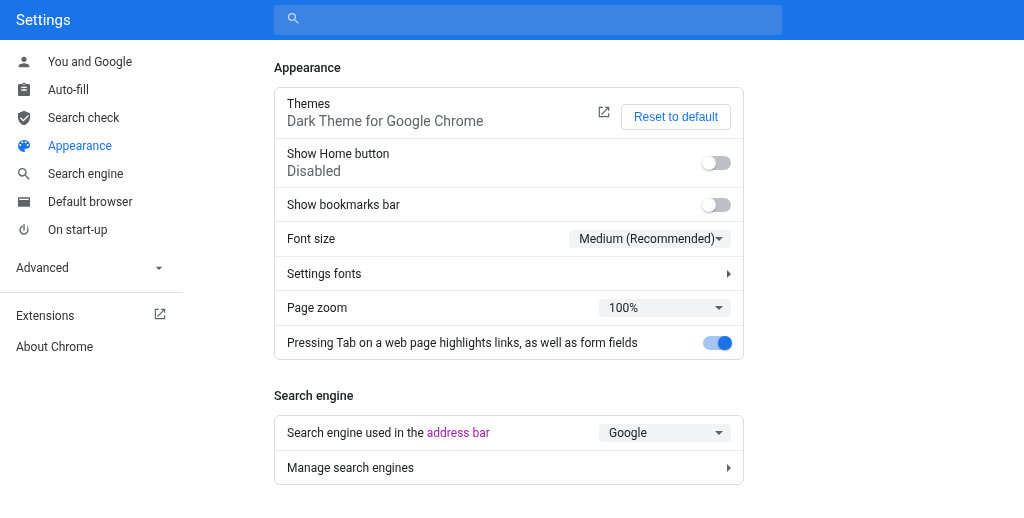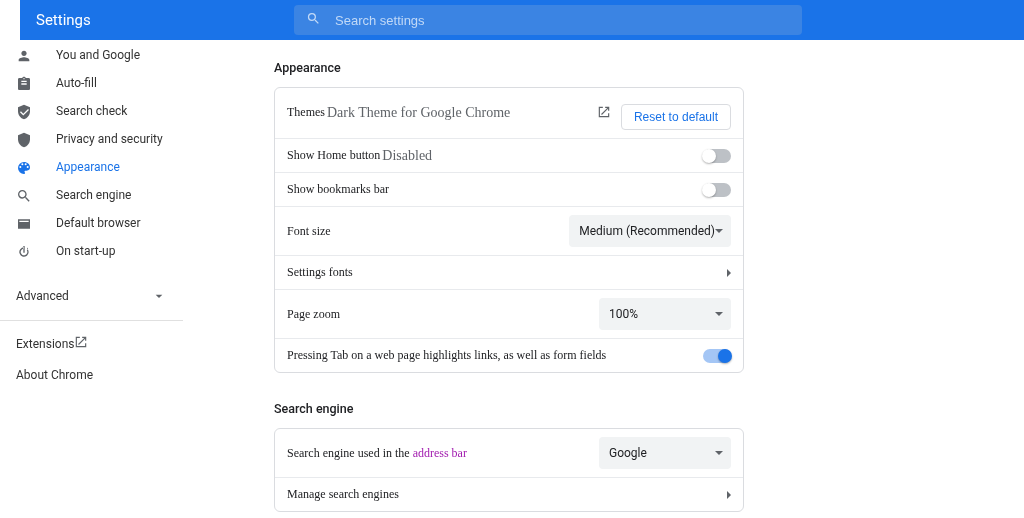--- a/index.html
+++ b/index.html
@@ -18,7 +18,6 @@
     display: flex;
     align-items: center;
     padding: 0 16px;
-    margin-left: 20px;
   }
   .topbar-title {
     color: #fff;

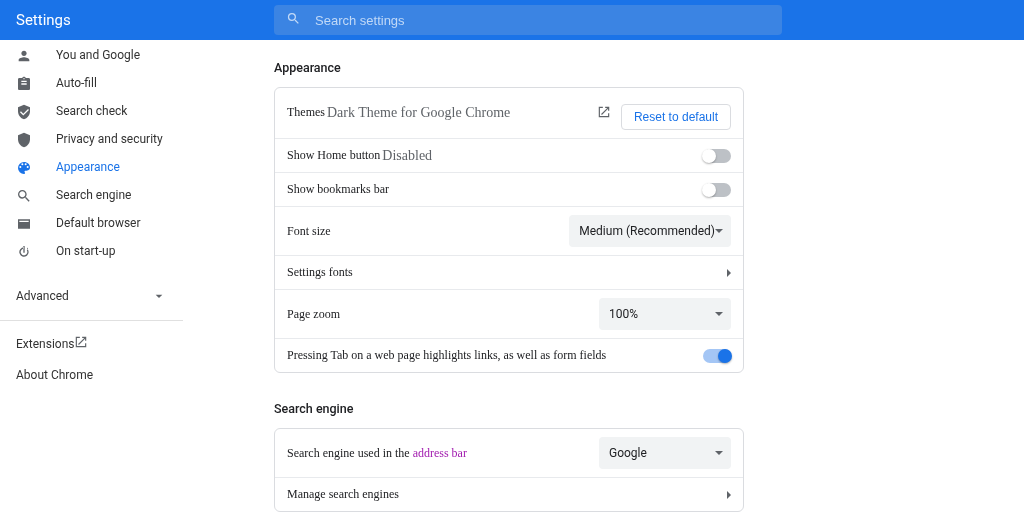--- a/index.html
+++ b/index.html
@@ -178,7 +178,6 @@
           <path d="M15.5 14h-.79l-.28-.27A6.471 6.471 0 0016 9.5 6.5 6.5 0 109.5 16c1.61 0 3.09-.59 4.23-1.57l.27.28v.79l5 4.99L20.49 19l-4.99-5zm-6 0C7.01 14 5 11.99 5 9.5S7.01 5 9.5 5 14 7.01 14 9.5 11.99 14 9.5 14z"></path>
         </svg>
     </span>
-    <input type="text" placeholder="Search settings" style="">
   </div>
 </div>
 

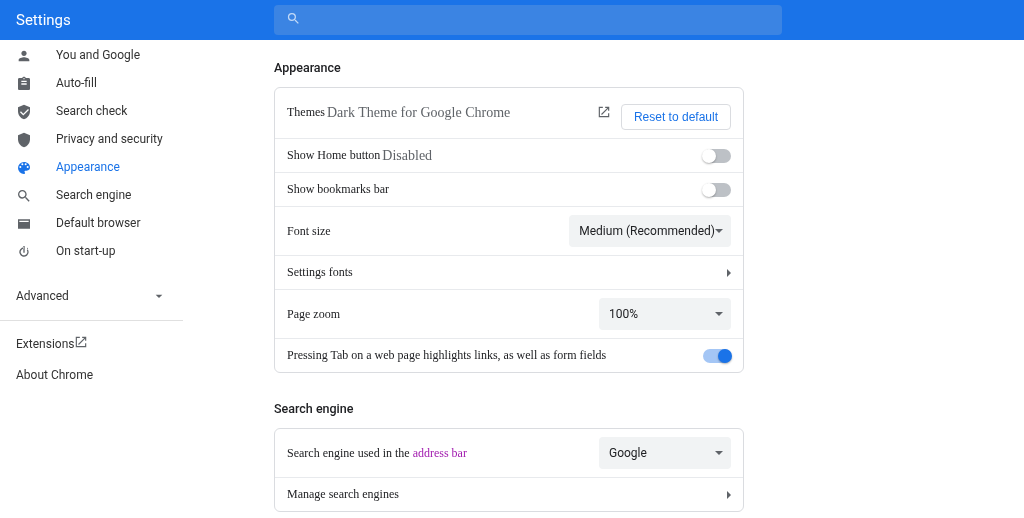--- a/index.html
+++ b/index.html
@@ -59,8 +59,9 @@
   .sidebar-item {
     height: 28px;
     display: flex;
+    align-items: center;
     padding: 0 16px;
-    gap: 24px;
+    gap: 16px;
     font-size: 12px;
     color: #333;
     cursor: pointer;

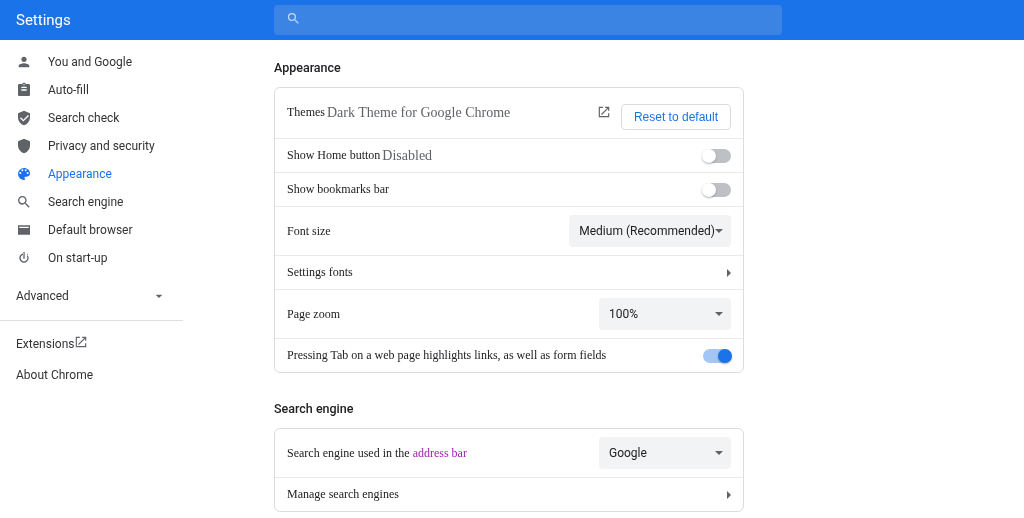--- a/index.html
+++ b/index.html
@@ -113,7 +113,7 @@
     font-size: 12px;
   }
   .row:first-child { border-top: none; }
-  .row .left { display: flex; flex-direction: row; gap: 2px; font-family: Liberation Serif, serif; }
+  .row .left { display: flex; flex-direction: column; gap: 2px; }
   .row .left .primary { color: #202124; }
   .row .left .secondary { color: #5f6368; font-size: 14px; }
   .row .right { display: flex; align-items: center; gap: 10px; }

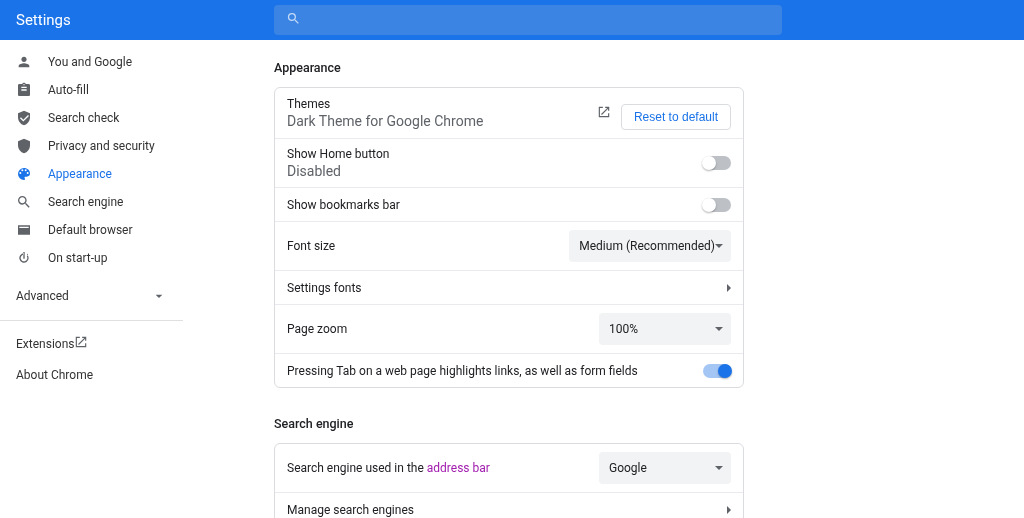--- a/index.html
+++ b/index.html
@@ -209,14 +209,6 @@
           </span>
         <span>Search check</span>
       </div>
-      <div class="sidebar-item">
-        <span class="ic">
-            <svg viewBox="0 0 24 24">
-              <path d="M12 1l9 4v6c0 5.55-3.84 10.74-9 12-5.16-1.26-9-6.45-9-12V5l9-4z"></path>
-            </svg>
-          </span>
-        <span>Privacy and security</span>
-      </div>
       <div class="sidebar-item active">
         <span class="ic">
             <svg viewBox="0 0 24 24">

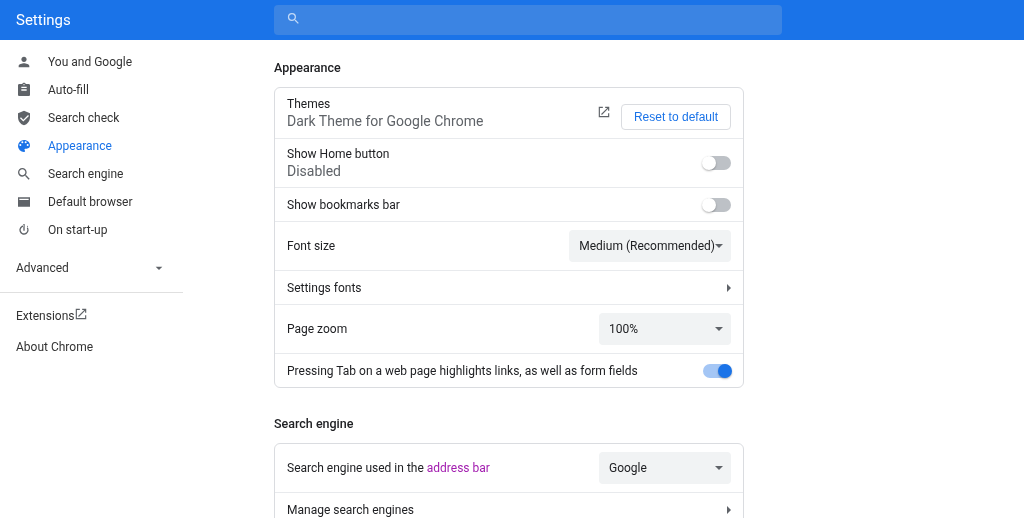--- a/index.html
+++ b/index.html
@@ -146,7 +146,7 @@
   .select {
     background: #f1f3f4;
     border-radius: 4px;
-    height: 32px;
+    height: 18px;
     min-width: 132px;
     display: flex;
     align-items: center;

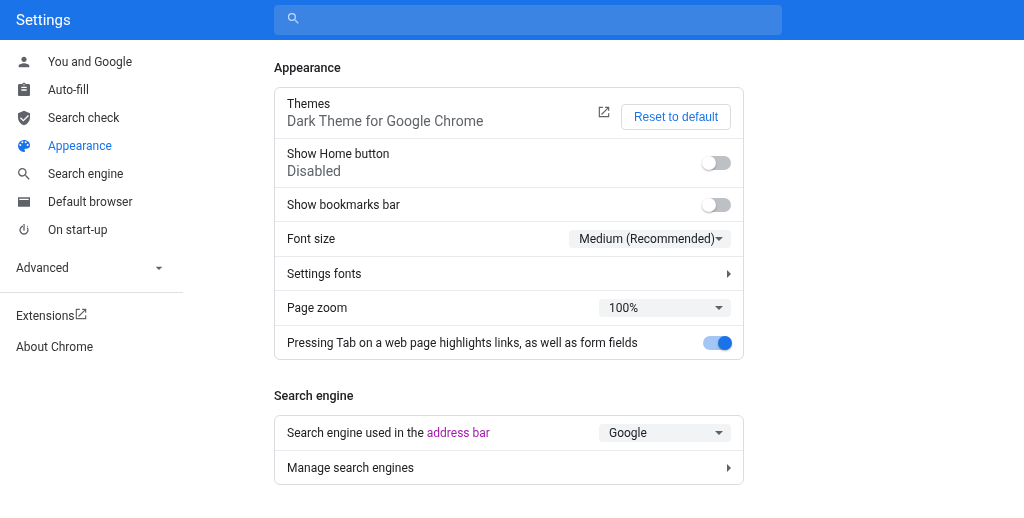--- a/index.html
+++ b/index.html
@@ -77,7 +77,7 @@
   }
   .sidebar-divider { height: 1px; background: #e0e0e0; margin: 6px 0; }
   .sidebar-link {
-    display: flex; align-items: center; 
+    display: flex; align-items: center; justify-content: space-between;
     padding: 8px 16px; font-size: 12px; color: #333; cursor: pointer;
   }
   .chev { width: 16px; height: 16px; fill: #5f6368; }

